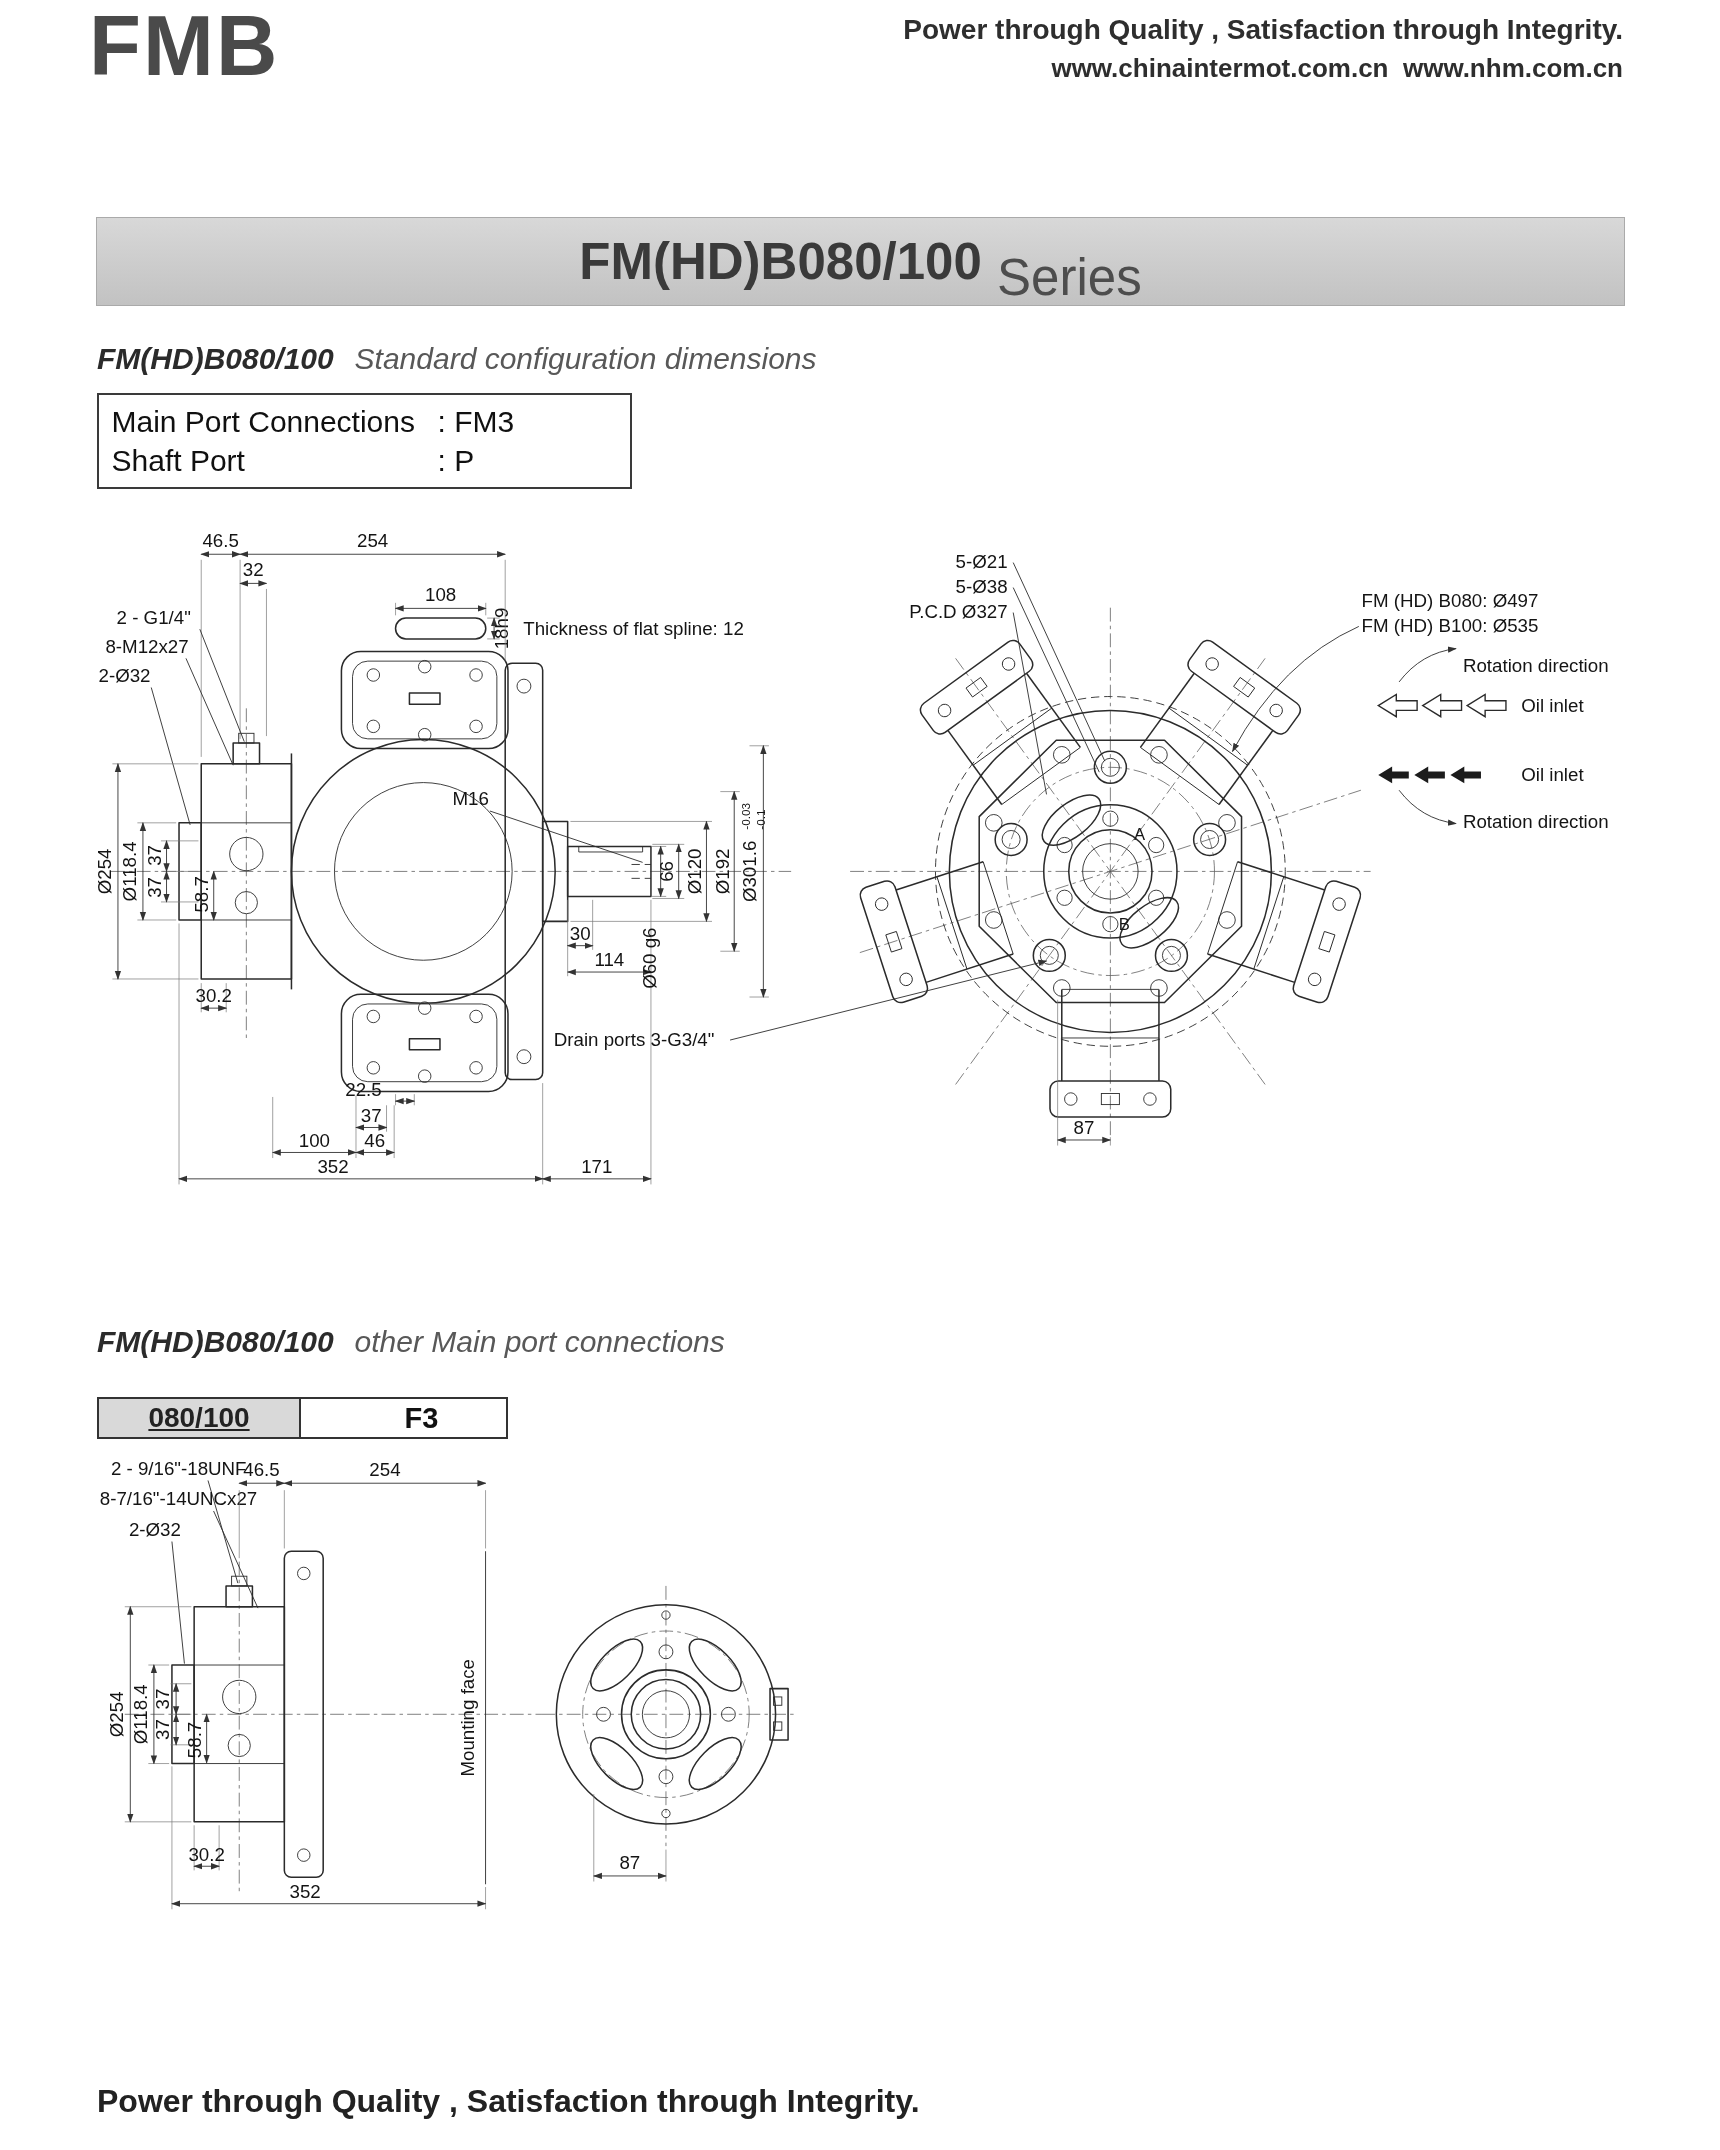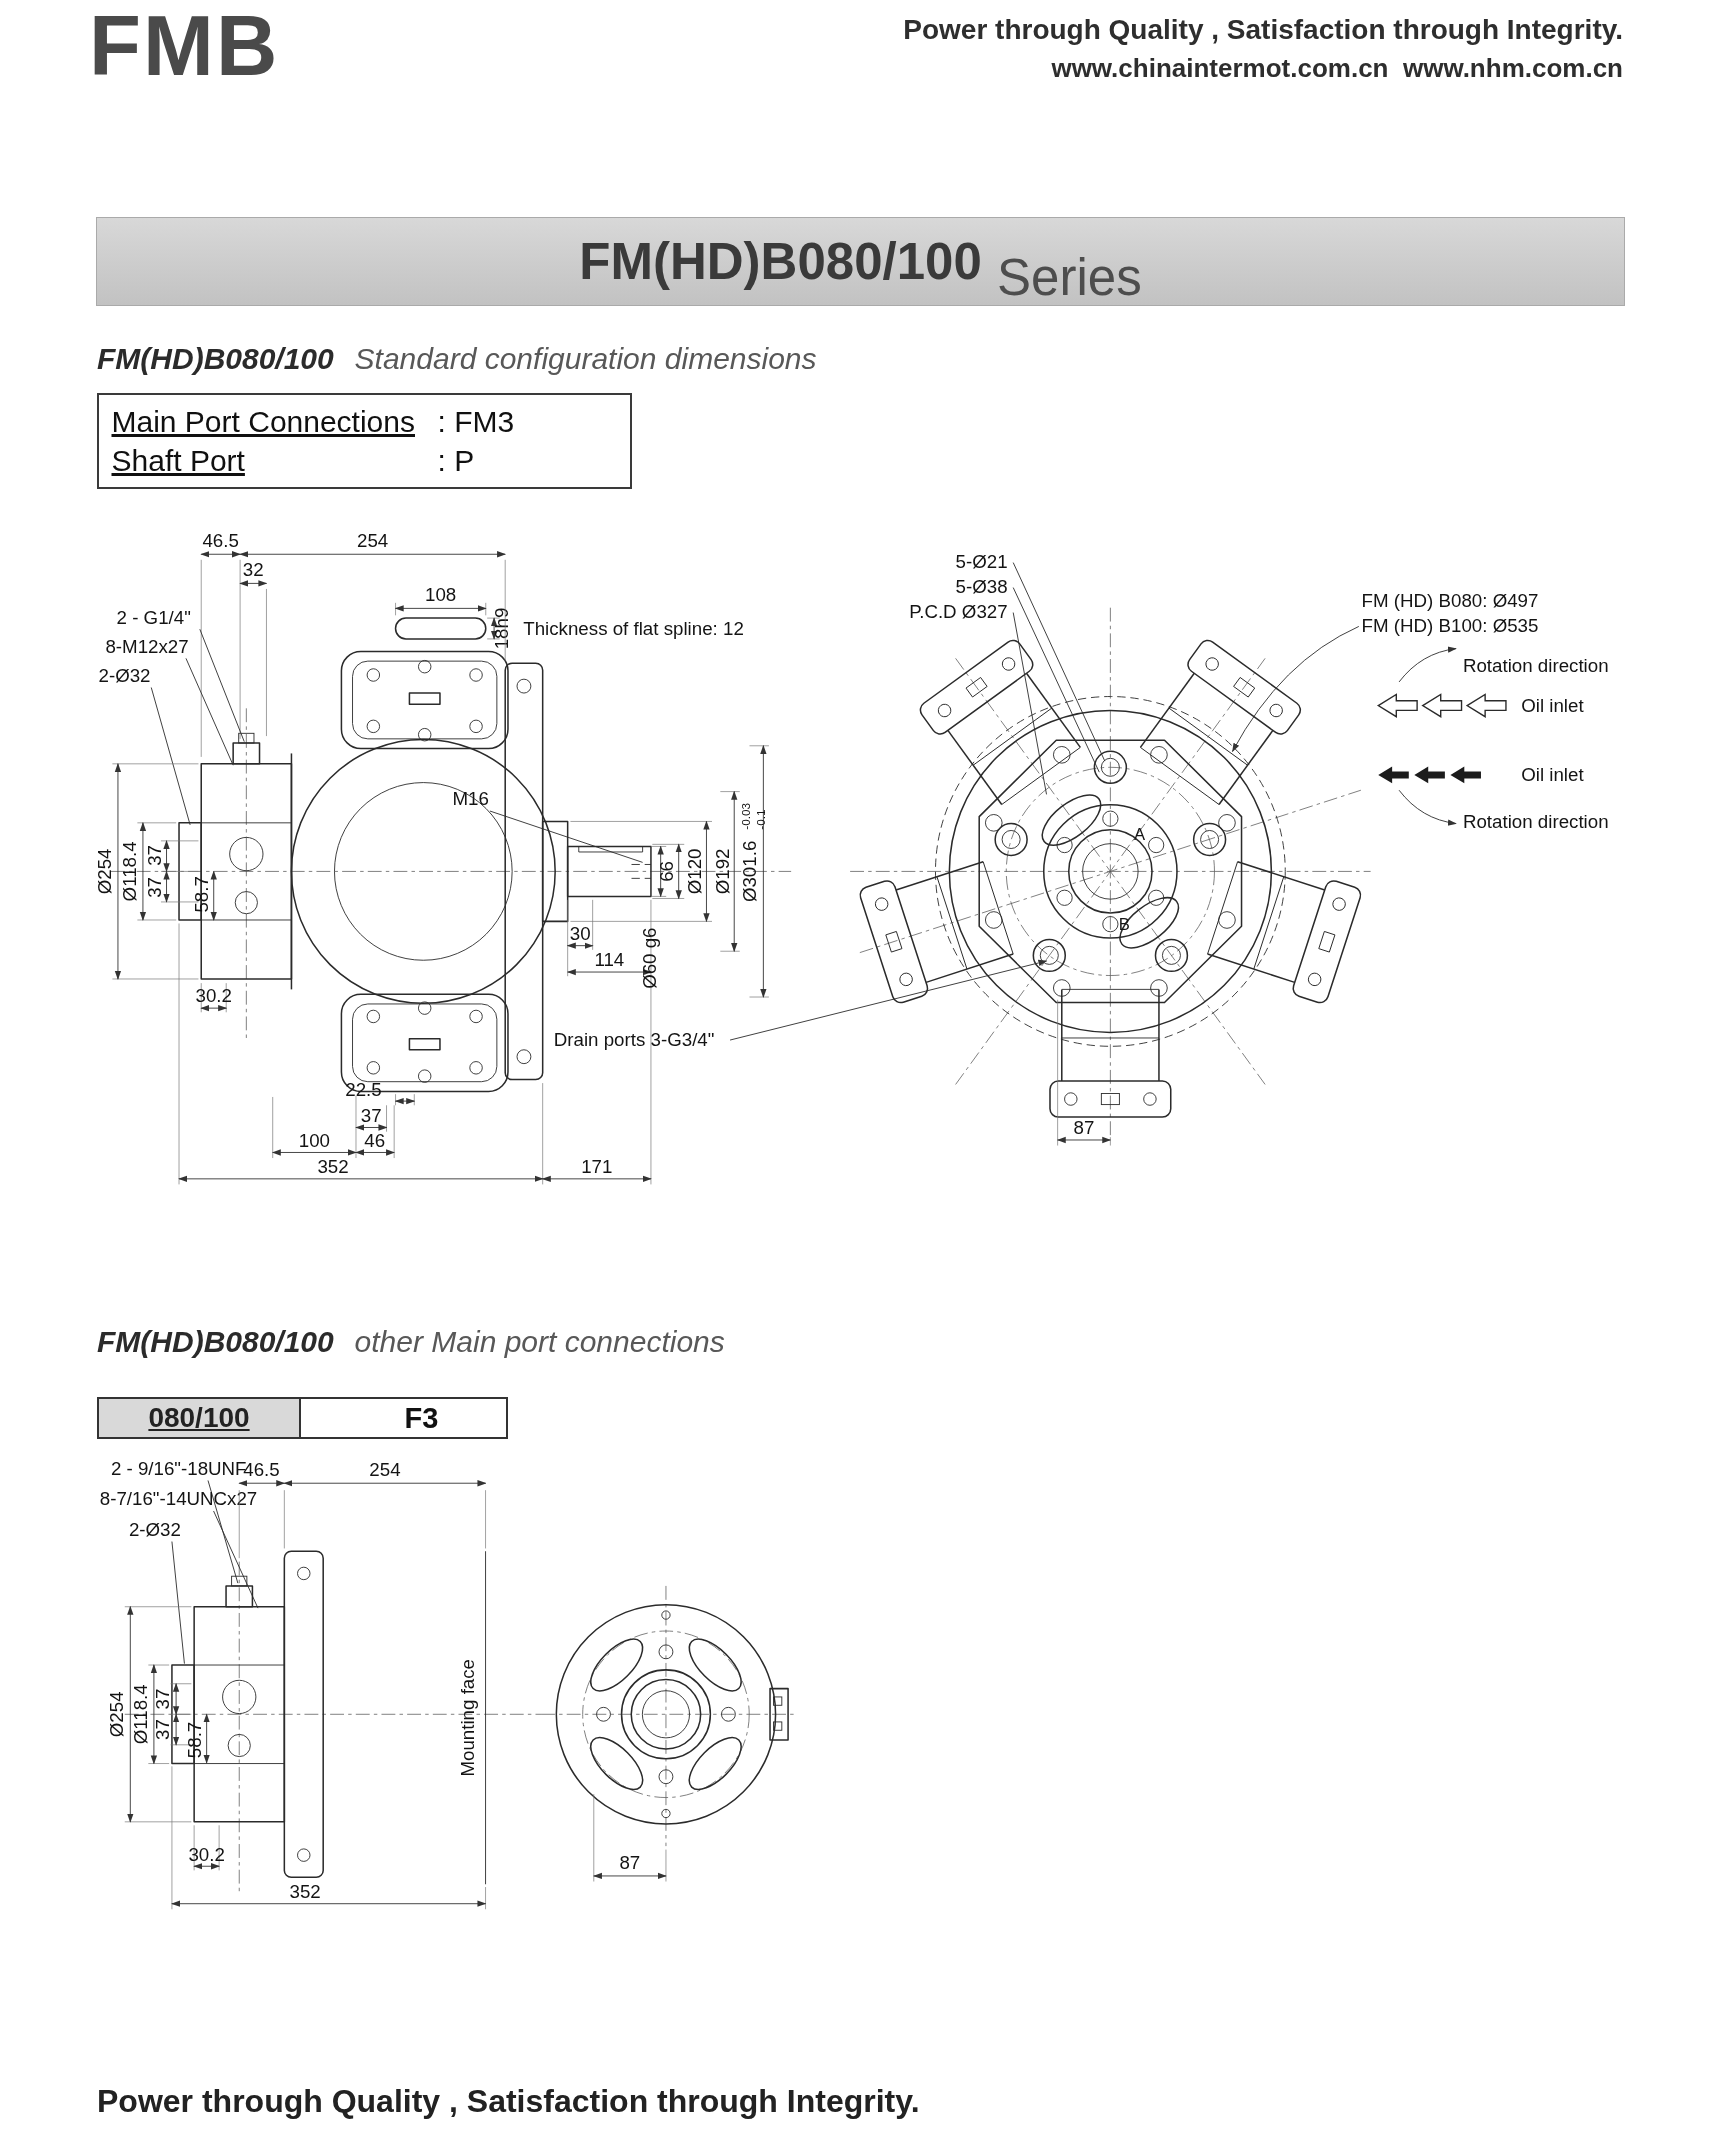--- a/index.html
+++ b/index.html
@@ -27,7 +27,7 @@
   .spec-box{position:absolute;left:97px;top:393px;width:535px;border:2.1px solid #3a3a3a;
     box-sizing:border-box;padding:7px 12.5px;}
   .spec-row{display:flex;font-size:30px;color:#101010;line-height:1.3;}
-  .spec-row .lbl{width:326px;text-decoration:underline;}
+  .spec-row .lbl{width:326px;}
 
   
   .flange-table{position:absolute;left:97px;top:1397px;display:flex;width:411px;height:42px;

